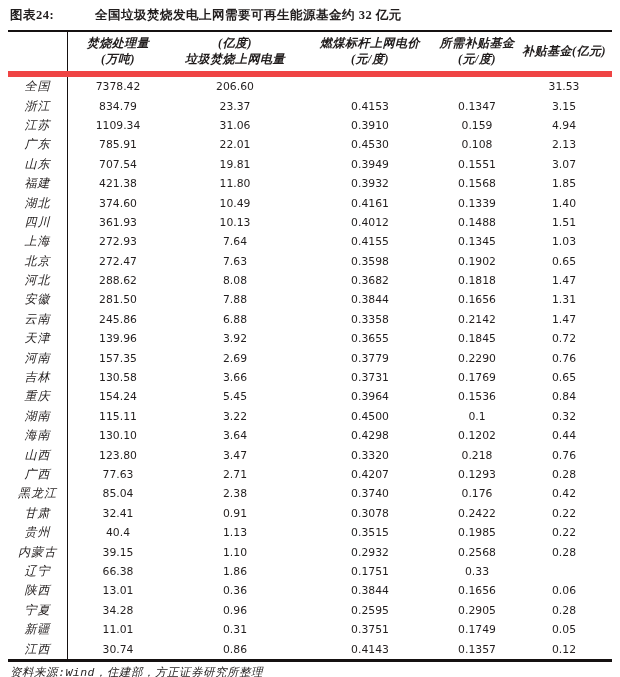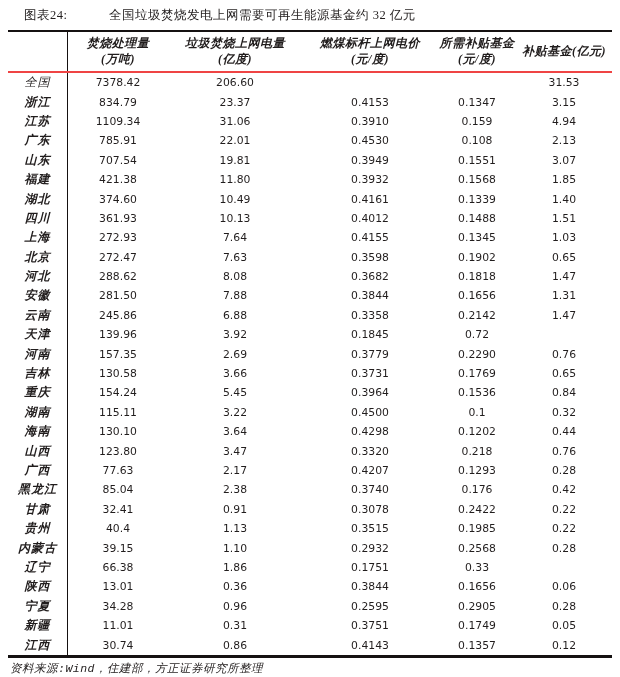--- a/index.html
+++ b/index.html
@@ -13,10 +13,10 @@
   .title-row {
     display: flex;
     align-items: baseline;
-    padding: 7px 10px 0 24px;
+    padding: 7px 10px 0 10px;
     height: 18px;
     font-size: 12.5px;
-    font-weight: normal;
+    font-weight: bold;
   }
   .figure-label { width: 85px; flex: 0 0 85px; letter-spacing: .5px; }
   .figure-title { flex: 1; letter-spacing: .5px; }

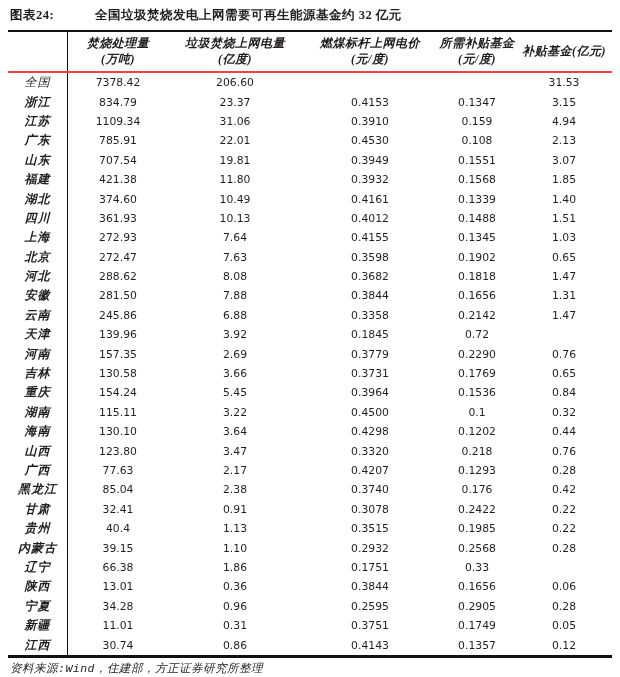--- a/index.html
+++ b/index.html
@@ -34,7 +34,7 @@
   }
   .thead {
     height: 39px;
-    border-bottom: 2px solid #ef4444;
+    border-bottom: 6px solid #ef4444;
     align-items: center;
   }
   .th {

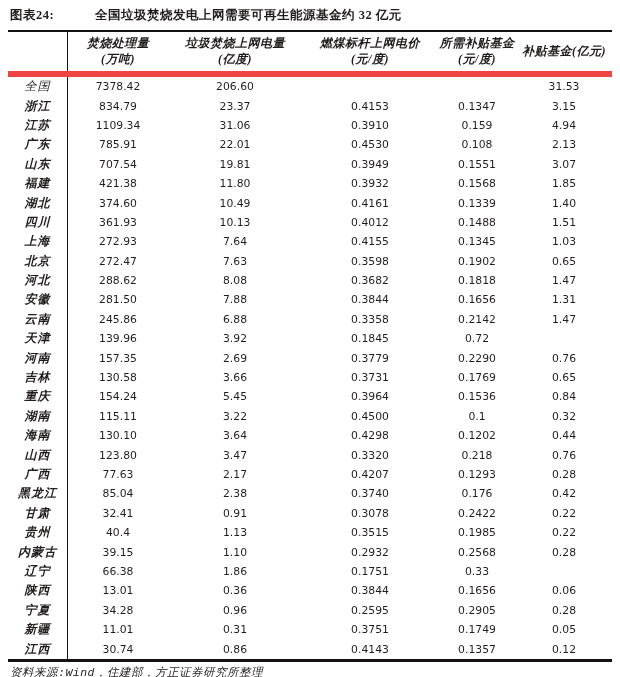--- a/index.html
+++ b/index.html
@@ -96,8 +96,8 @@
       <div>(万吨)</div>
     </div>
     <div class="th">
+      <div>(亿度)</div>
       <div>垃圾焚烧上网电量</div>
-      <div>(亿度)</div>
     </div>
     <div class="th">
       <div>燃煤标杆上网电价</div>

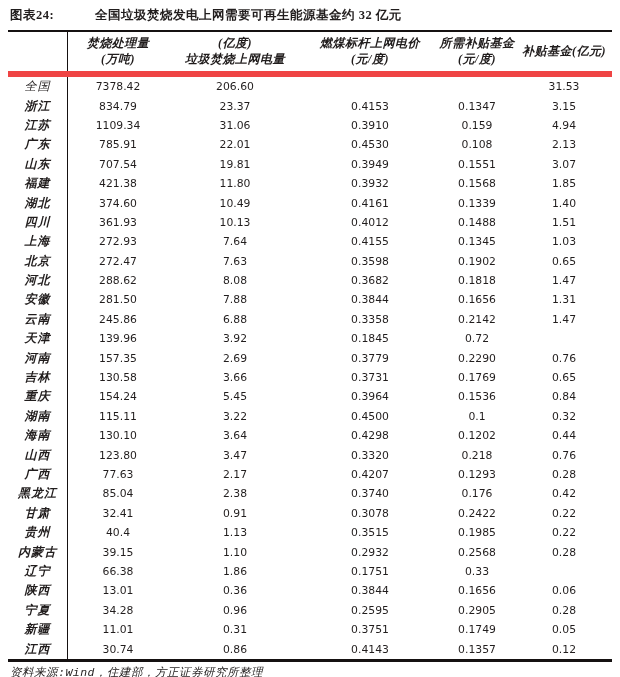--- a/index.html
+++ b/index.html
@@ -64,7 +64,6 @@
     align-items: center;
     justify-content: center;
     letter-spacing: 1px;
-    font-weight: bold;
   }
   .num {
     font-family: "DejaVu Sans", sans-serif;

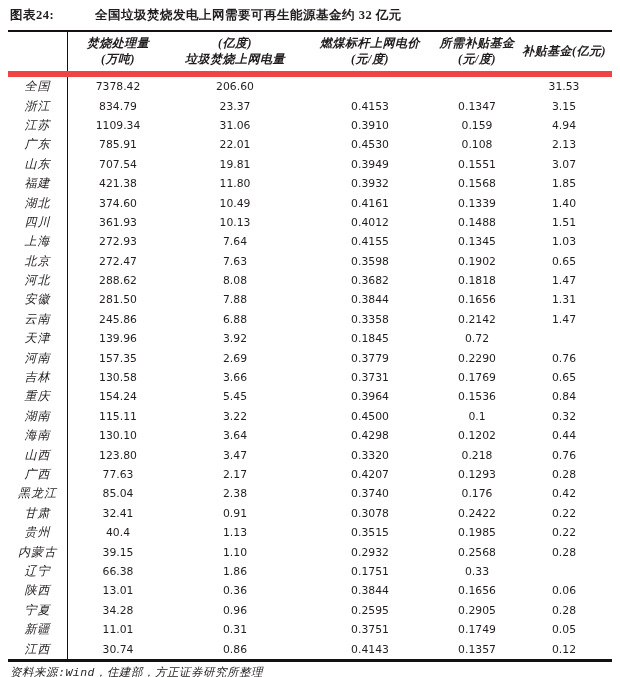--- a/index.html
+++ b/index.html
@@ -219,6 +219,7 @@
     <div class="cell region">天津</div>
     <div class="cell num">139.96</div>
     <div class="cell num">3.92</div>
+    <div class="cell num">0.3655</div>
     <div class="cell num">0.1845</div>
     <div class="cell num">0.72</div>
   </div>

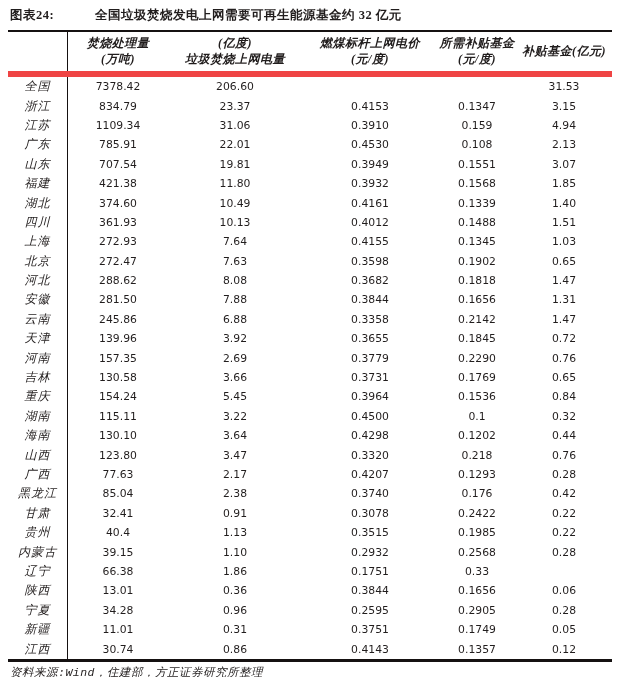--- a/index.html
+++ b/index.html
@@ -274,7 +274,7 @@
       <div class="trow grid-cols">
     <div class="cell region">广西</div>
     <div class="cell num">77.63</div>
-    <div class="cell num">2.17</div>
+    <div class="cell num">2.71</div>
     <div class="cell num">0.4207</div>
     <div class="cell num">0.1293</div>
     <div class="cell num">0.28</div>

